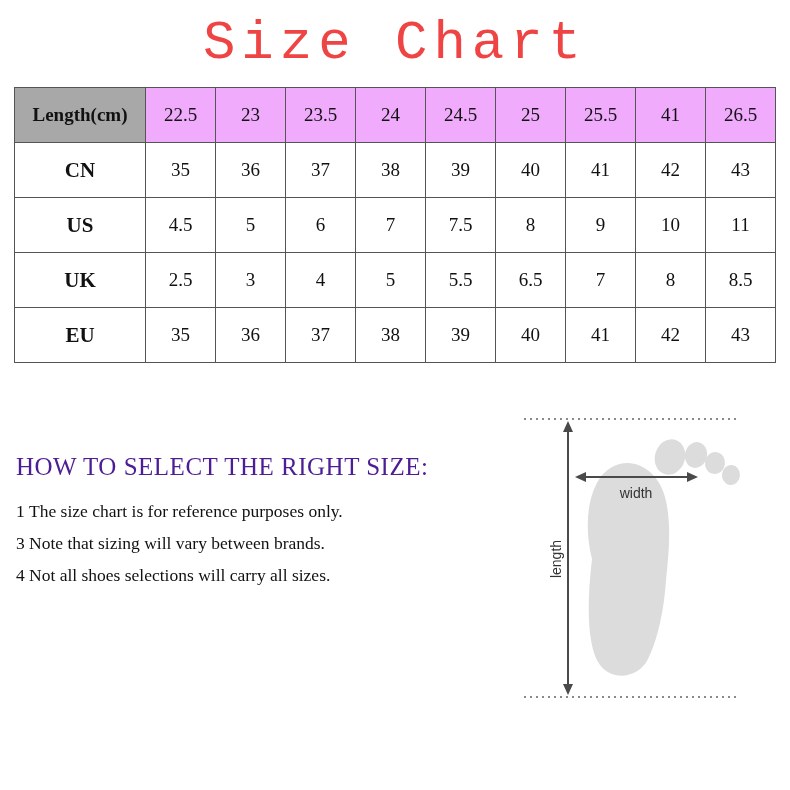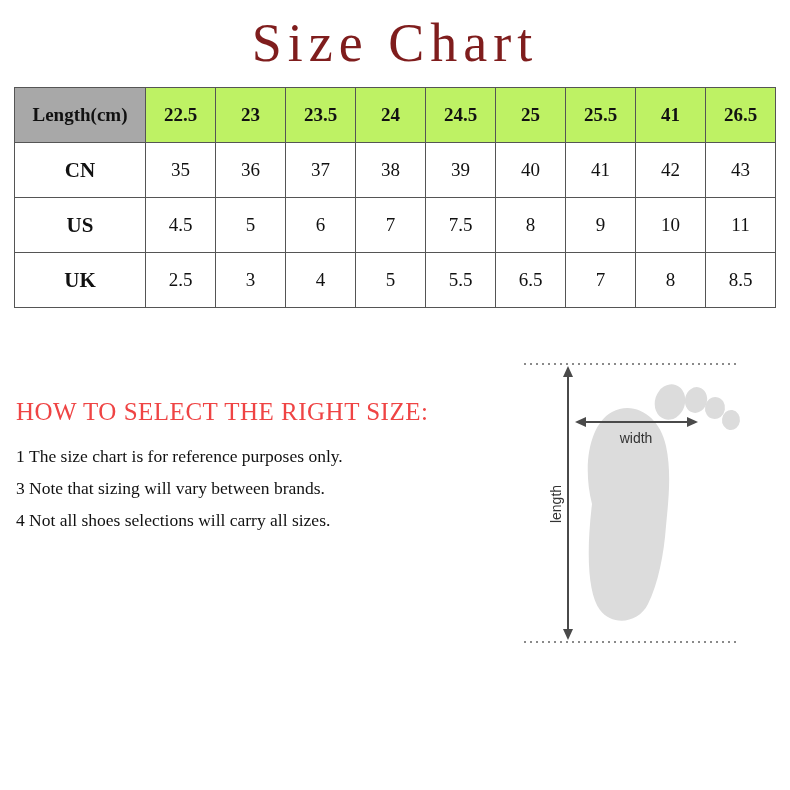--- a/index.html
+++ b/index.html
@@ -22,11 +22,11 @@
   }
   .title {
     text-align: center;
-    font-family: Liberation Serif, serif;
+    font-family: Liberation Mono, monospace;
     font-size: 54px;
     letter-spacing: 6px;
     font-weight: 400;
-    color: #7f1d1d;
+    color: #ef4444;
     padding-top: 14px;
     padding-bottom: 8px;
     line-height: 1.1;

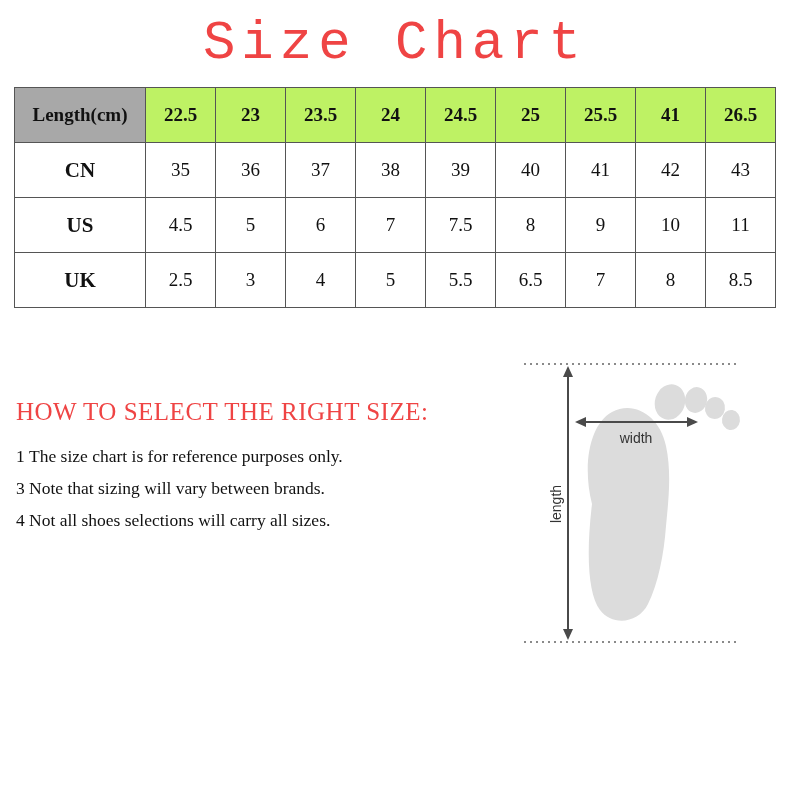--- a/index.html
+++ b/index.html
@@ -46,8 +46,8 @@
     color: #111;
   }
   table.size-table tr.head td {
-    background: #bef264;
-    font-weight: bold;
+    background: #f0abfc;
+    font-weight: normal;
   }
   table.size-table tr.head td.rowlabel {
     background: #a8a8a8;

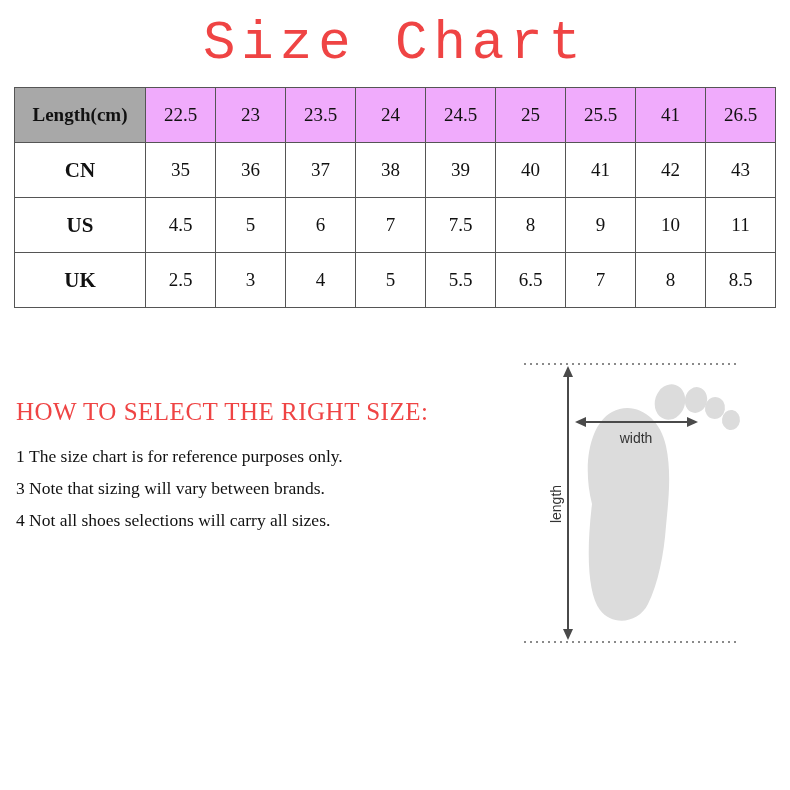--- a/index.html
+++ b/index.html
@@ -165,6 +165,18 @@
         <td>7</td>
         <td>8</td>
         <td>8.5</td>
+      </tr>
+      <tr>
+        <td class="rowlabel">EU</td>
+        <td>35</td>
+        <td>36</td>
+        <td>37</td>
+        <td>38</td>
+        <td>39</td>
+        <td>40</td>
+        <td>41</td>
+        <td>42</td>
+        <td>43</td>
       </tr>
     </tbody>
   </table>

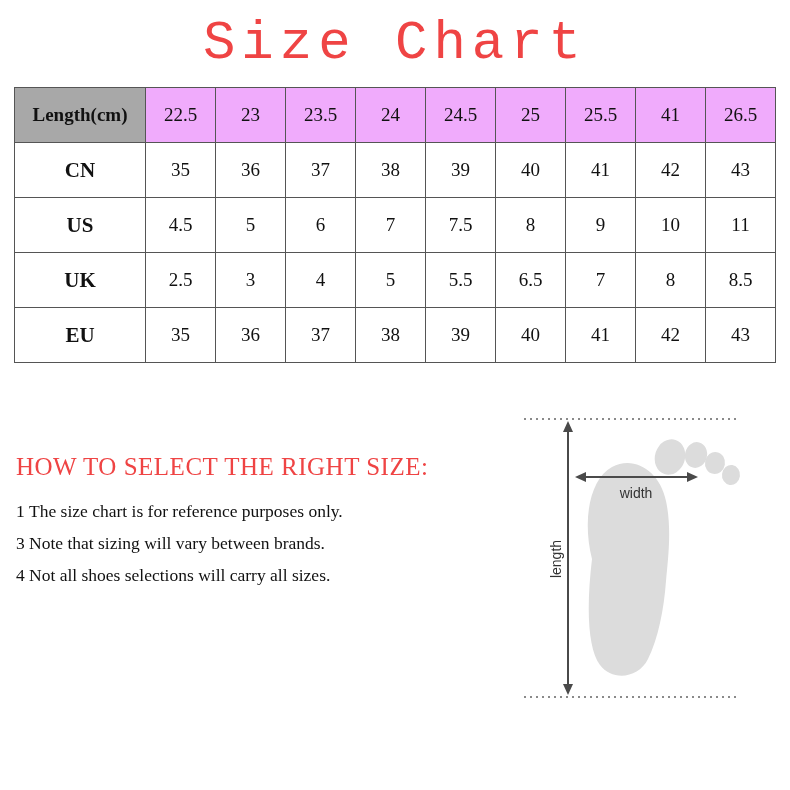--- a/index.html
+++ b/index.html
@@ -76,7 +76,7 @@
     font-weight: 400;
     margin: 0 0 18px 0;
     letter-spacing: 0.5px;
-    color: #ef4444;
+    color: #4c1d95;
   }
   .howto ol {
     margin: 0;

